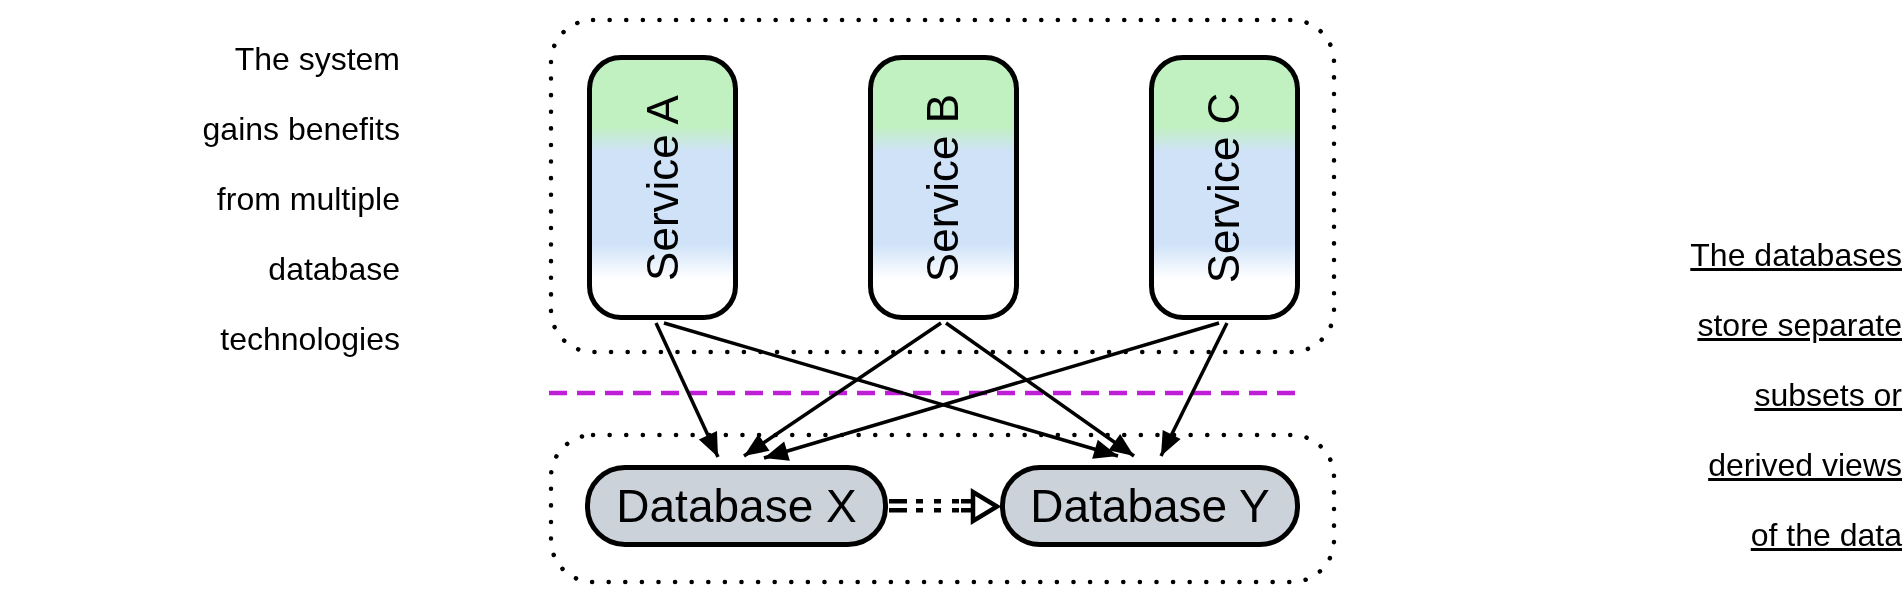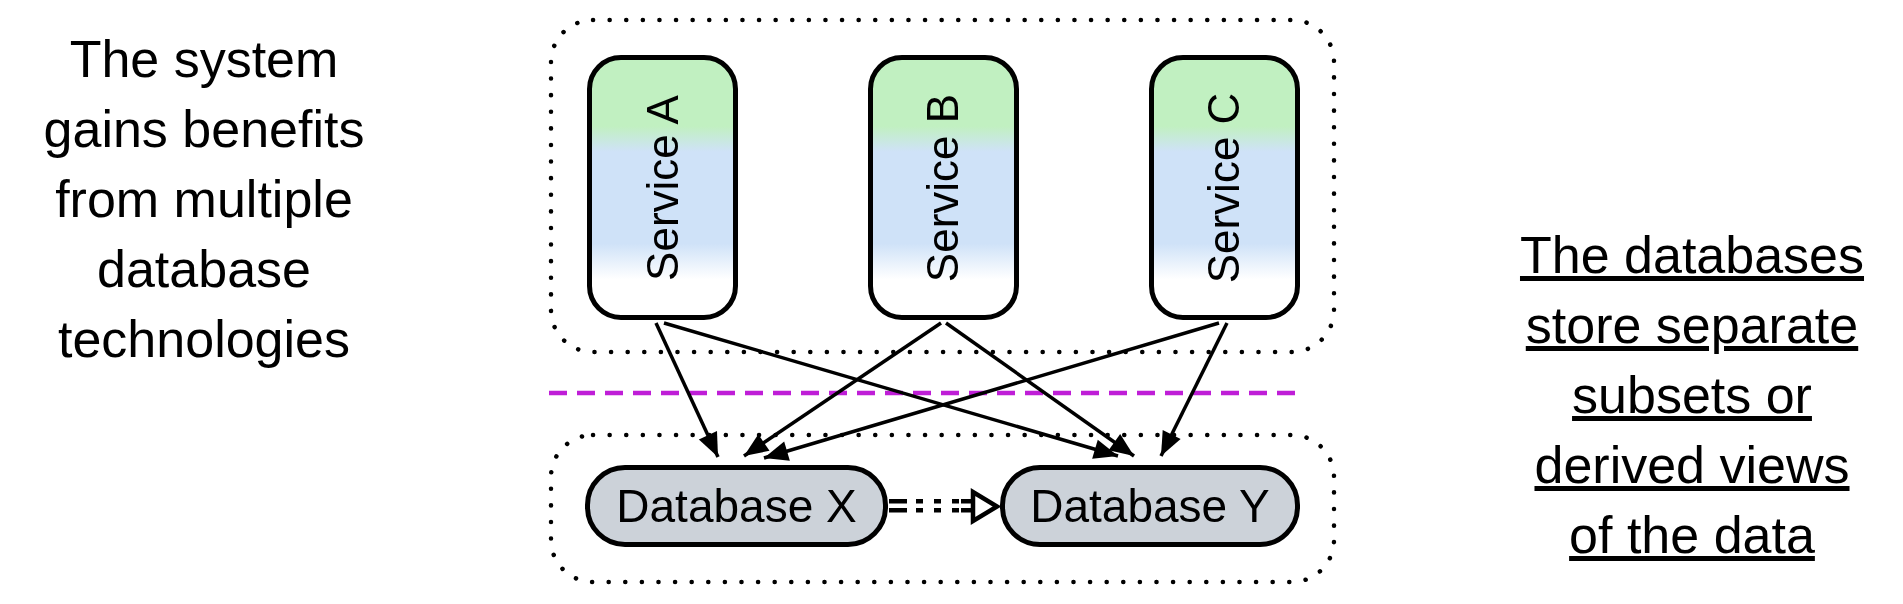--- a/index.html
+++ b/index.html
@@ -8,7 +8,7 @@
     font-family:"Liberation Sans", sans-serif; color:#000; overflow:hidden;
   }
   .caption {
-    position:absolute; text-align:center; font-size:52px; line-height:70px;
+    position:absolute; text-align:right; font-size:32px; line-height:70px;
     white-space:pre-line; color:#000;
   }
   .caption-left  { left:8px;    top:24px;  width:392px; }

